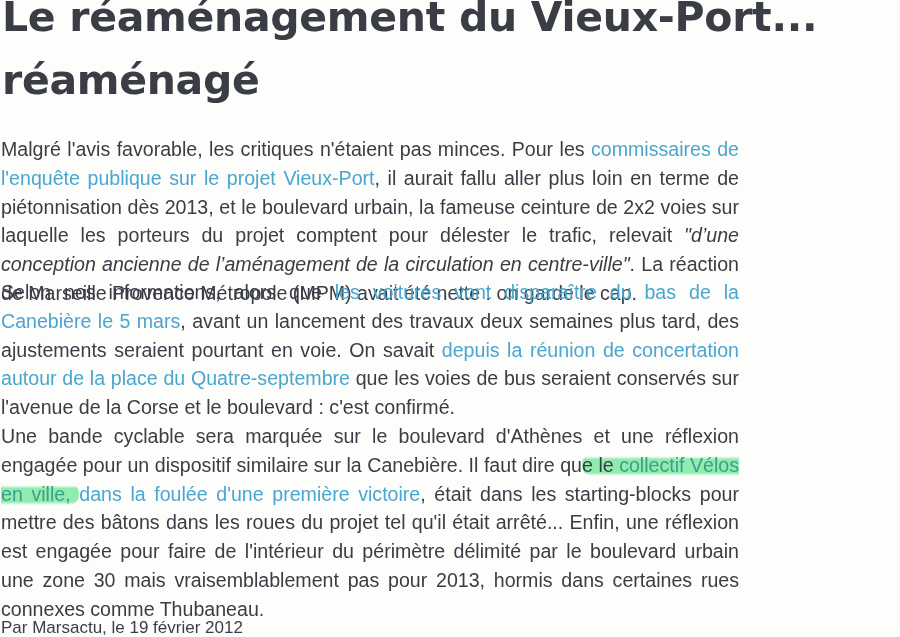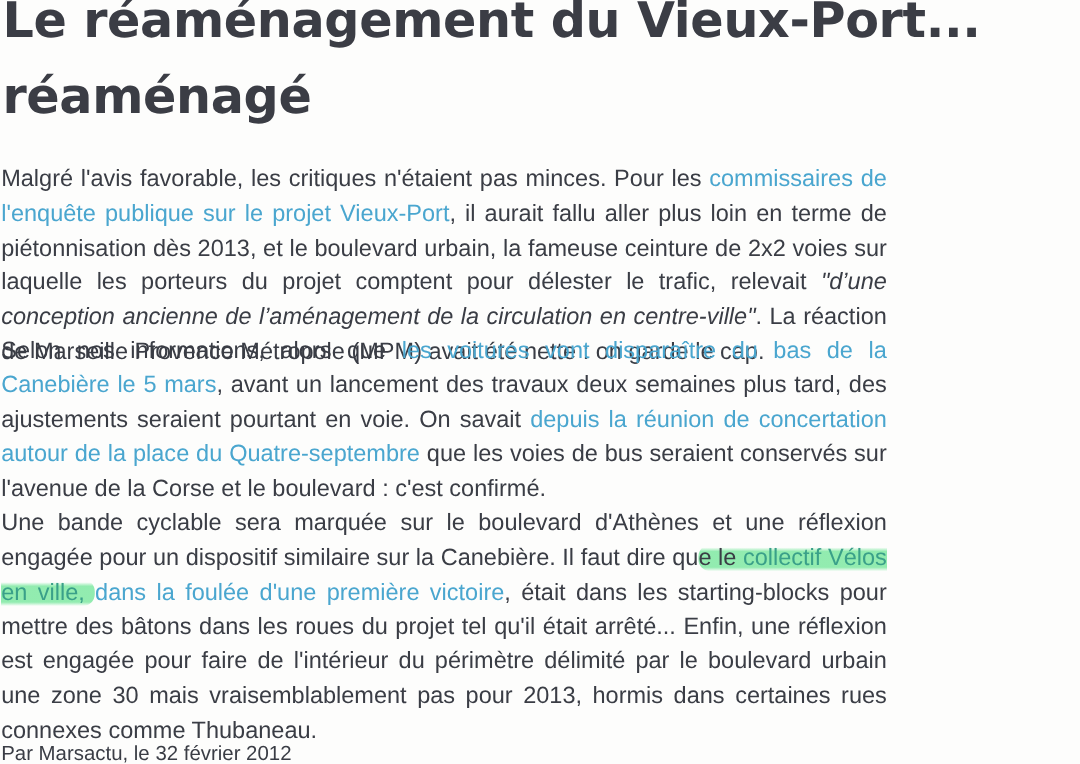--- a/index.html
+++ b/index.html
@@ -57,6 +57,6 @@
 
 <p class="body-text p3"><span>Une bande cyclable sera marquée sur le boulevard d'Athènes et une réflexion engagée pour un dispositif similaire sur la Canebière. Il faut dire qu</span><span class="hl"><span>e le </span><a class="link">collectif Vélos en ville, </a></span><a class="link">dans la foulée d'une première victoire</a><span>, était dans les starting-blocks pour mettre des bâtons dans les roues du projet tel qu'il était arrêté... Enfin, une réflexion est engagée pour faire de l'intérieur du périmètre délimité par le boulevard urbain une zone 30 mais vraisemblablement pas pour 2013, hormis dans certaines rues connexes comme Thubaneau.</span></p>
 
-<p class="byline">Par Marsactu, le 32 février 2012</p>
+<p class="byline">Par Marsactu, le 19 février 2012</p>
 
 </body></html>

